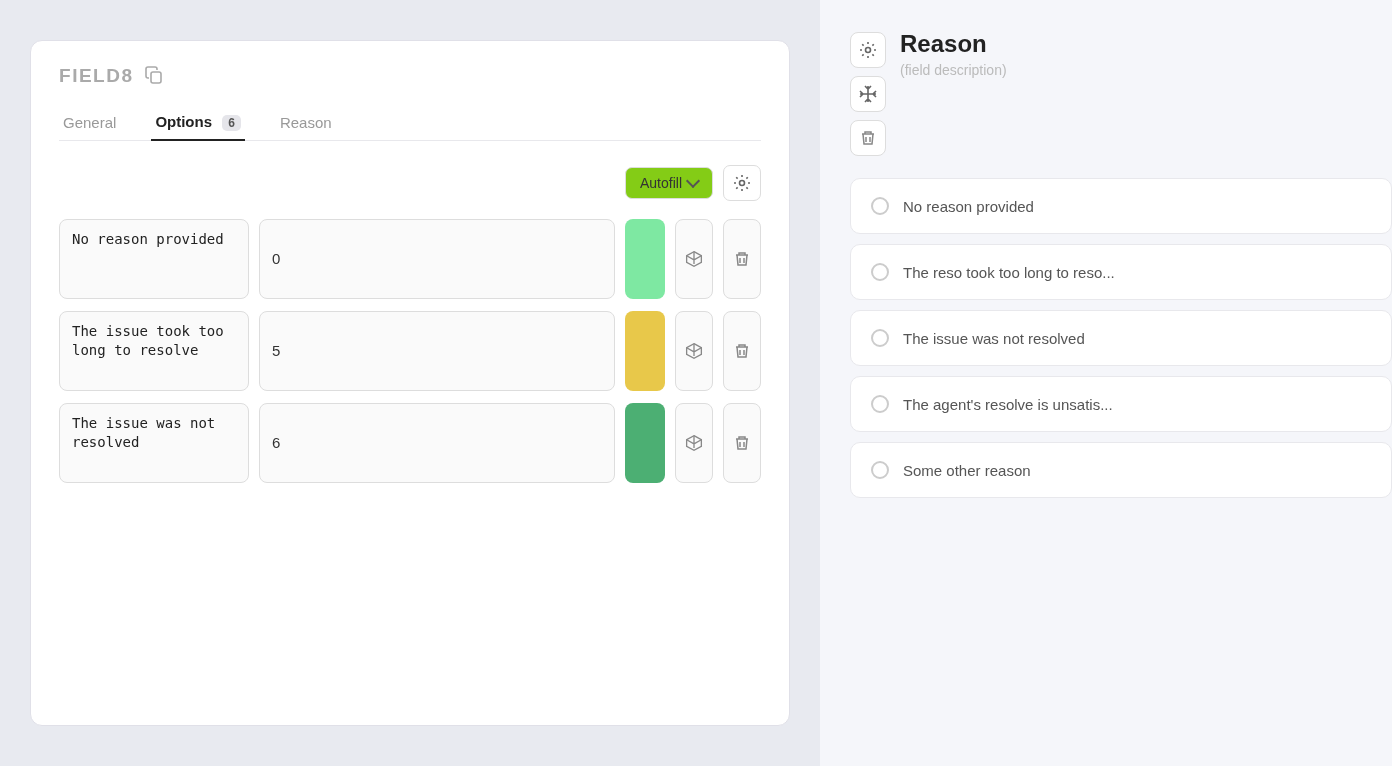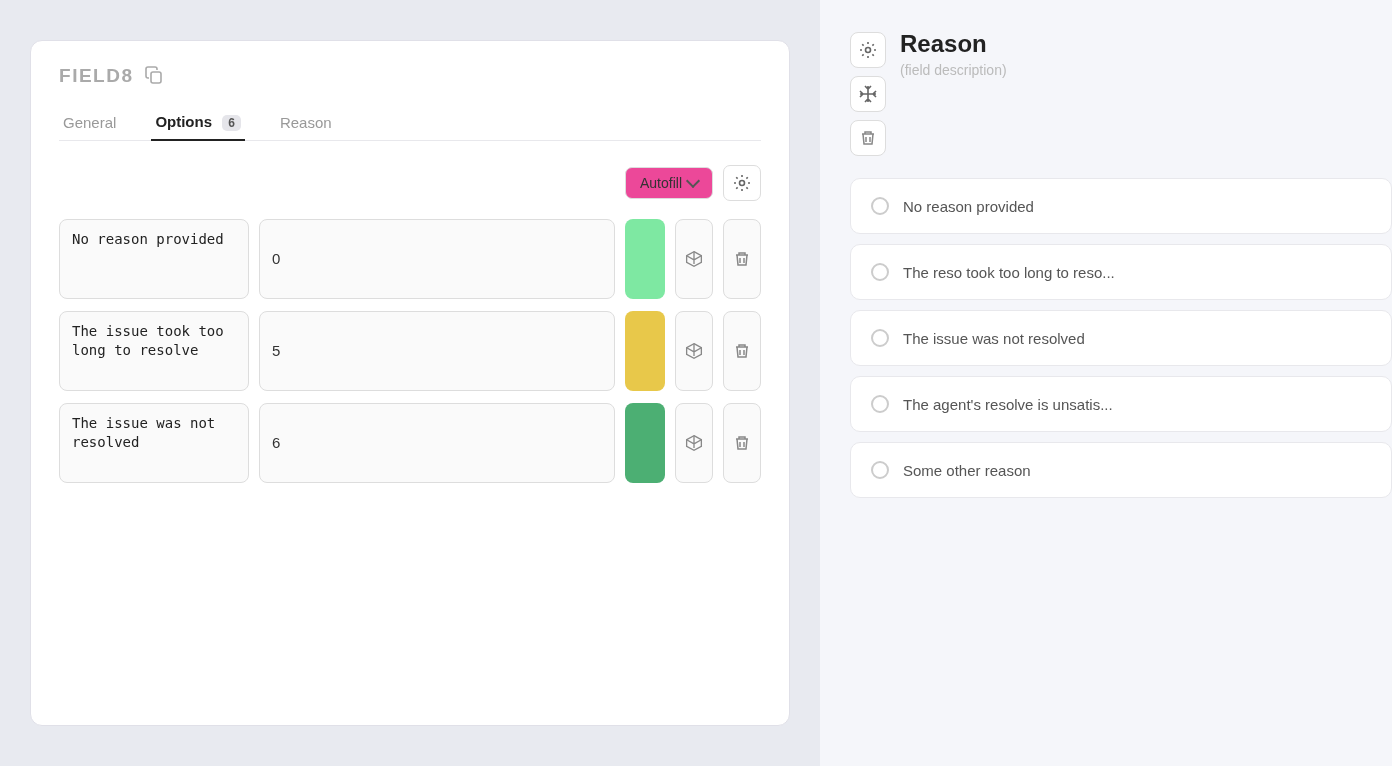--- a/index.html
+++ b/index.html
@@ -110,7 +110,7 @@
       display: flex;
       align-items: center;
       gap: 6px;
-      background: #ec4899;
+      background: #84cc16;
       border: 1px solid #ddd;
       border-radius: 7px;
       padding: 7px 14px;

